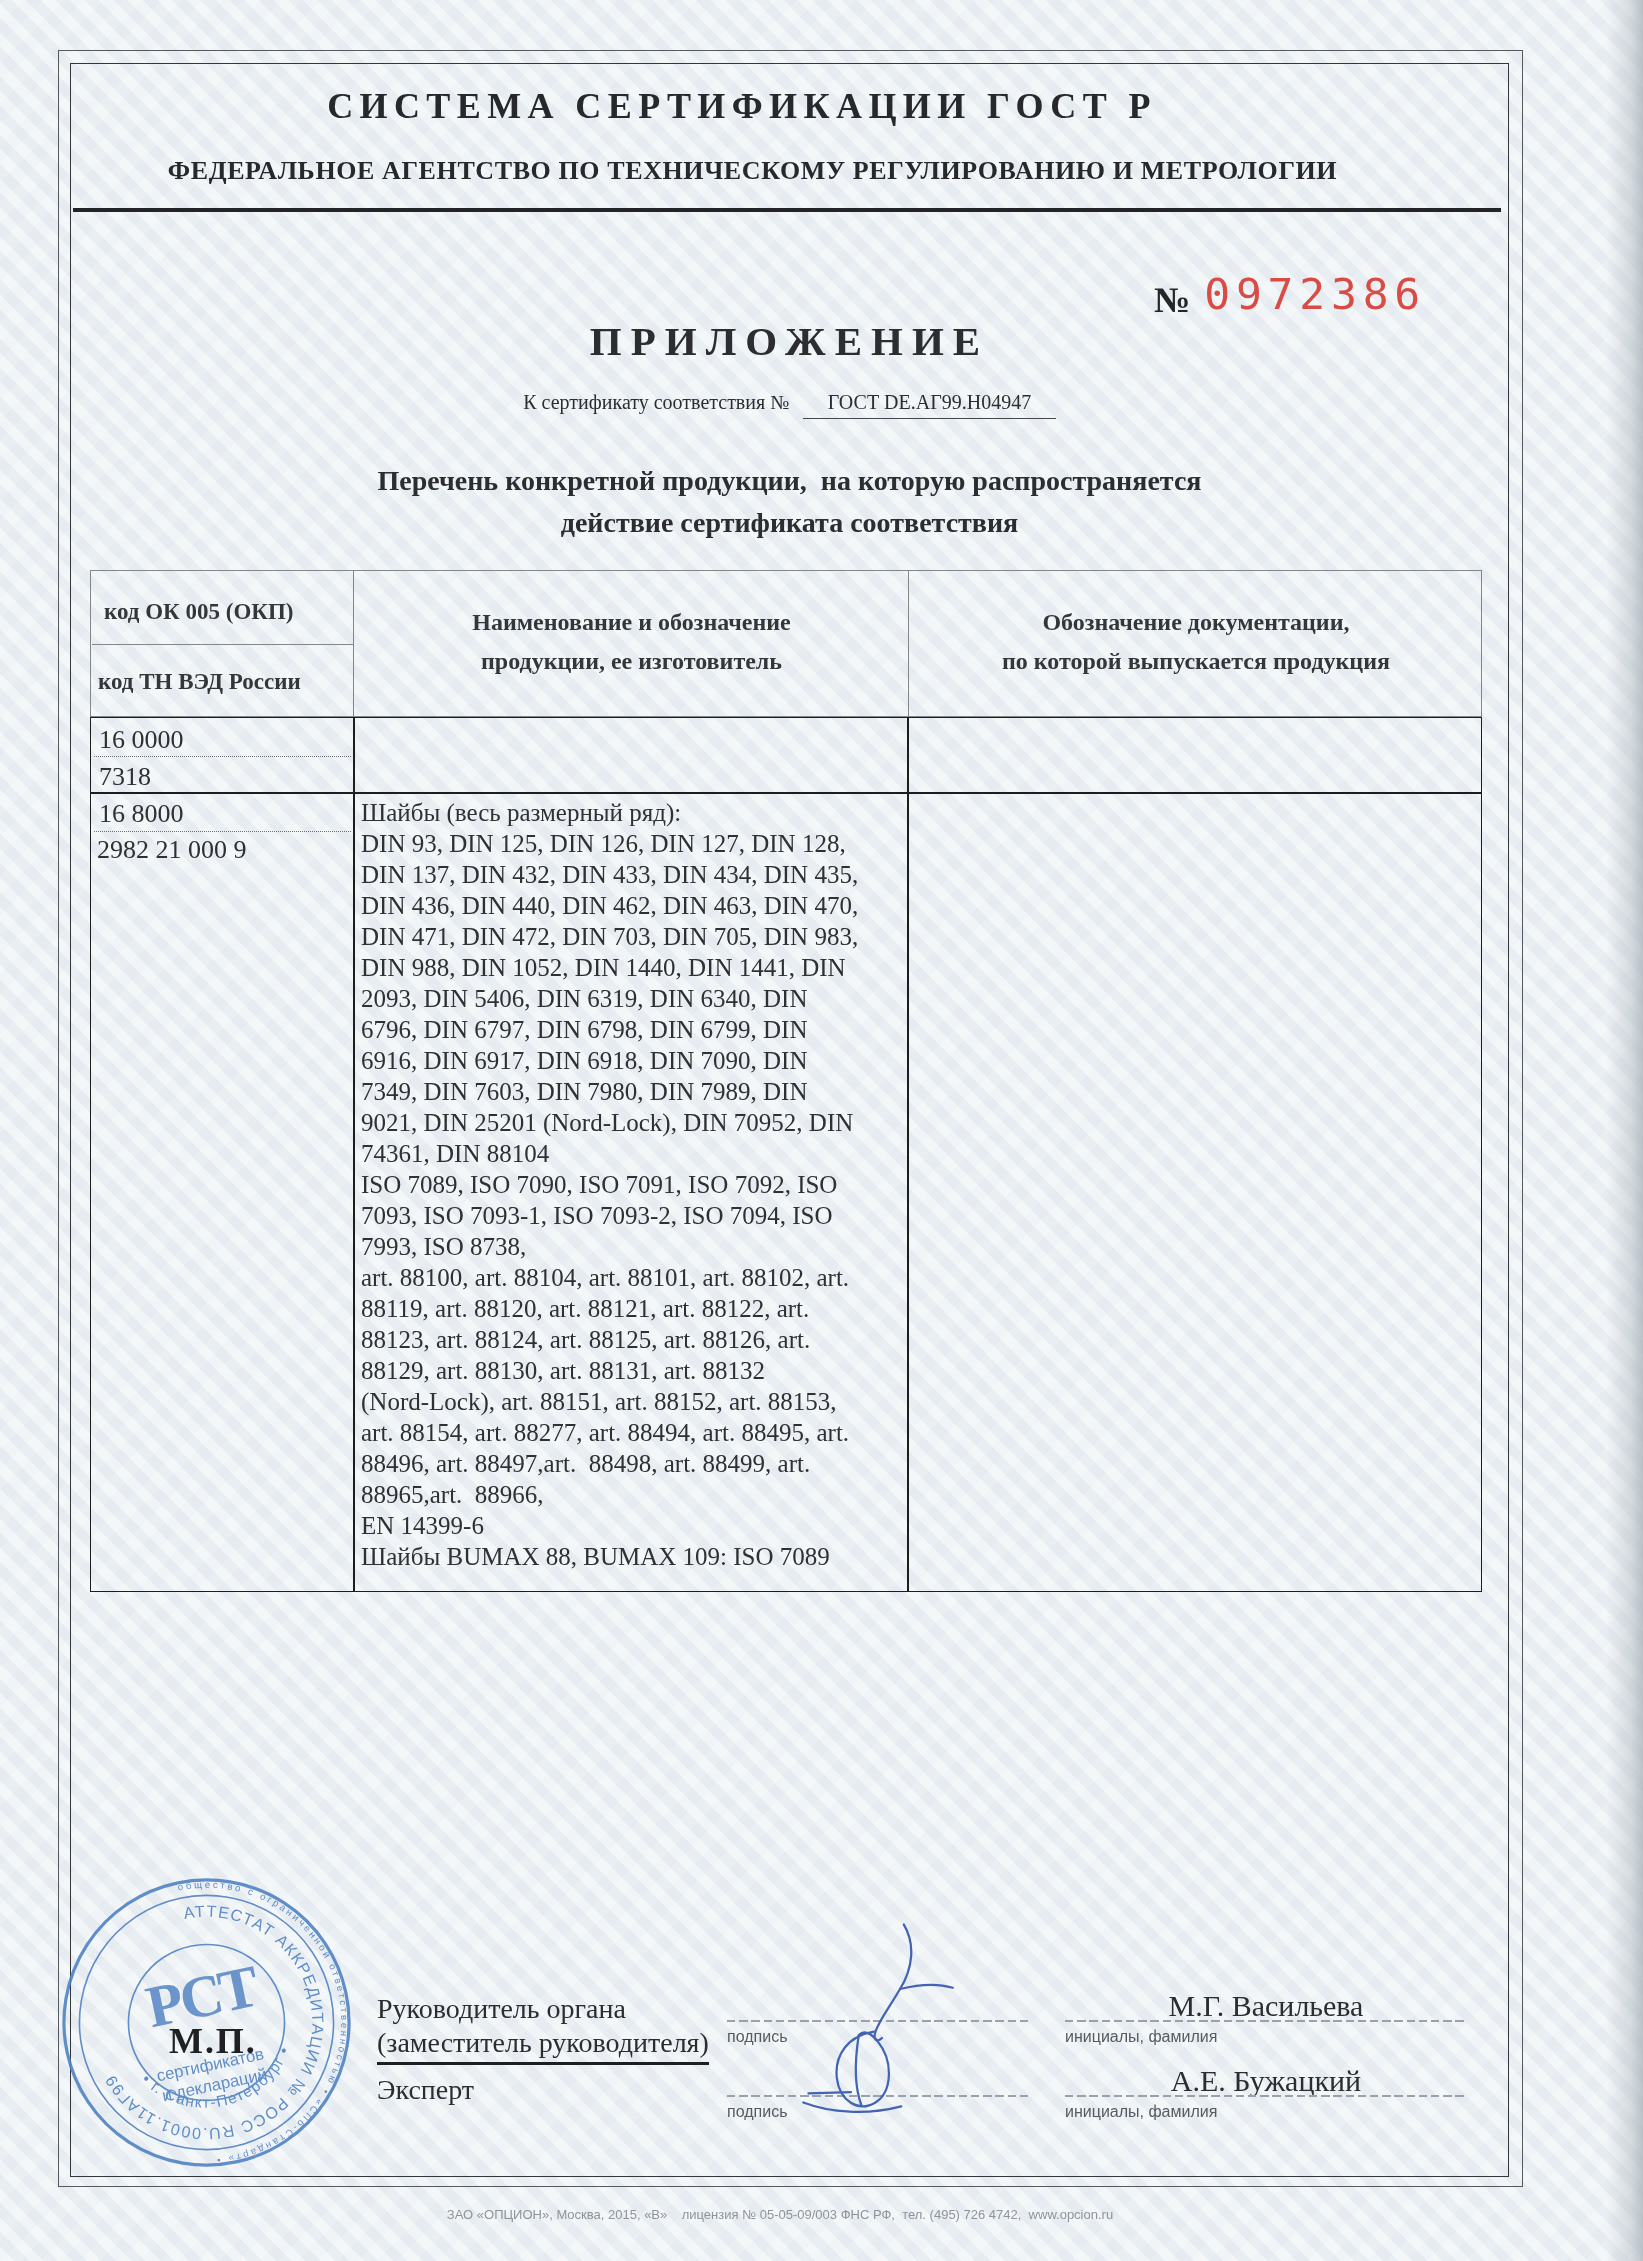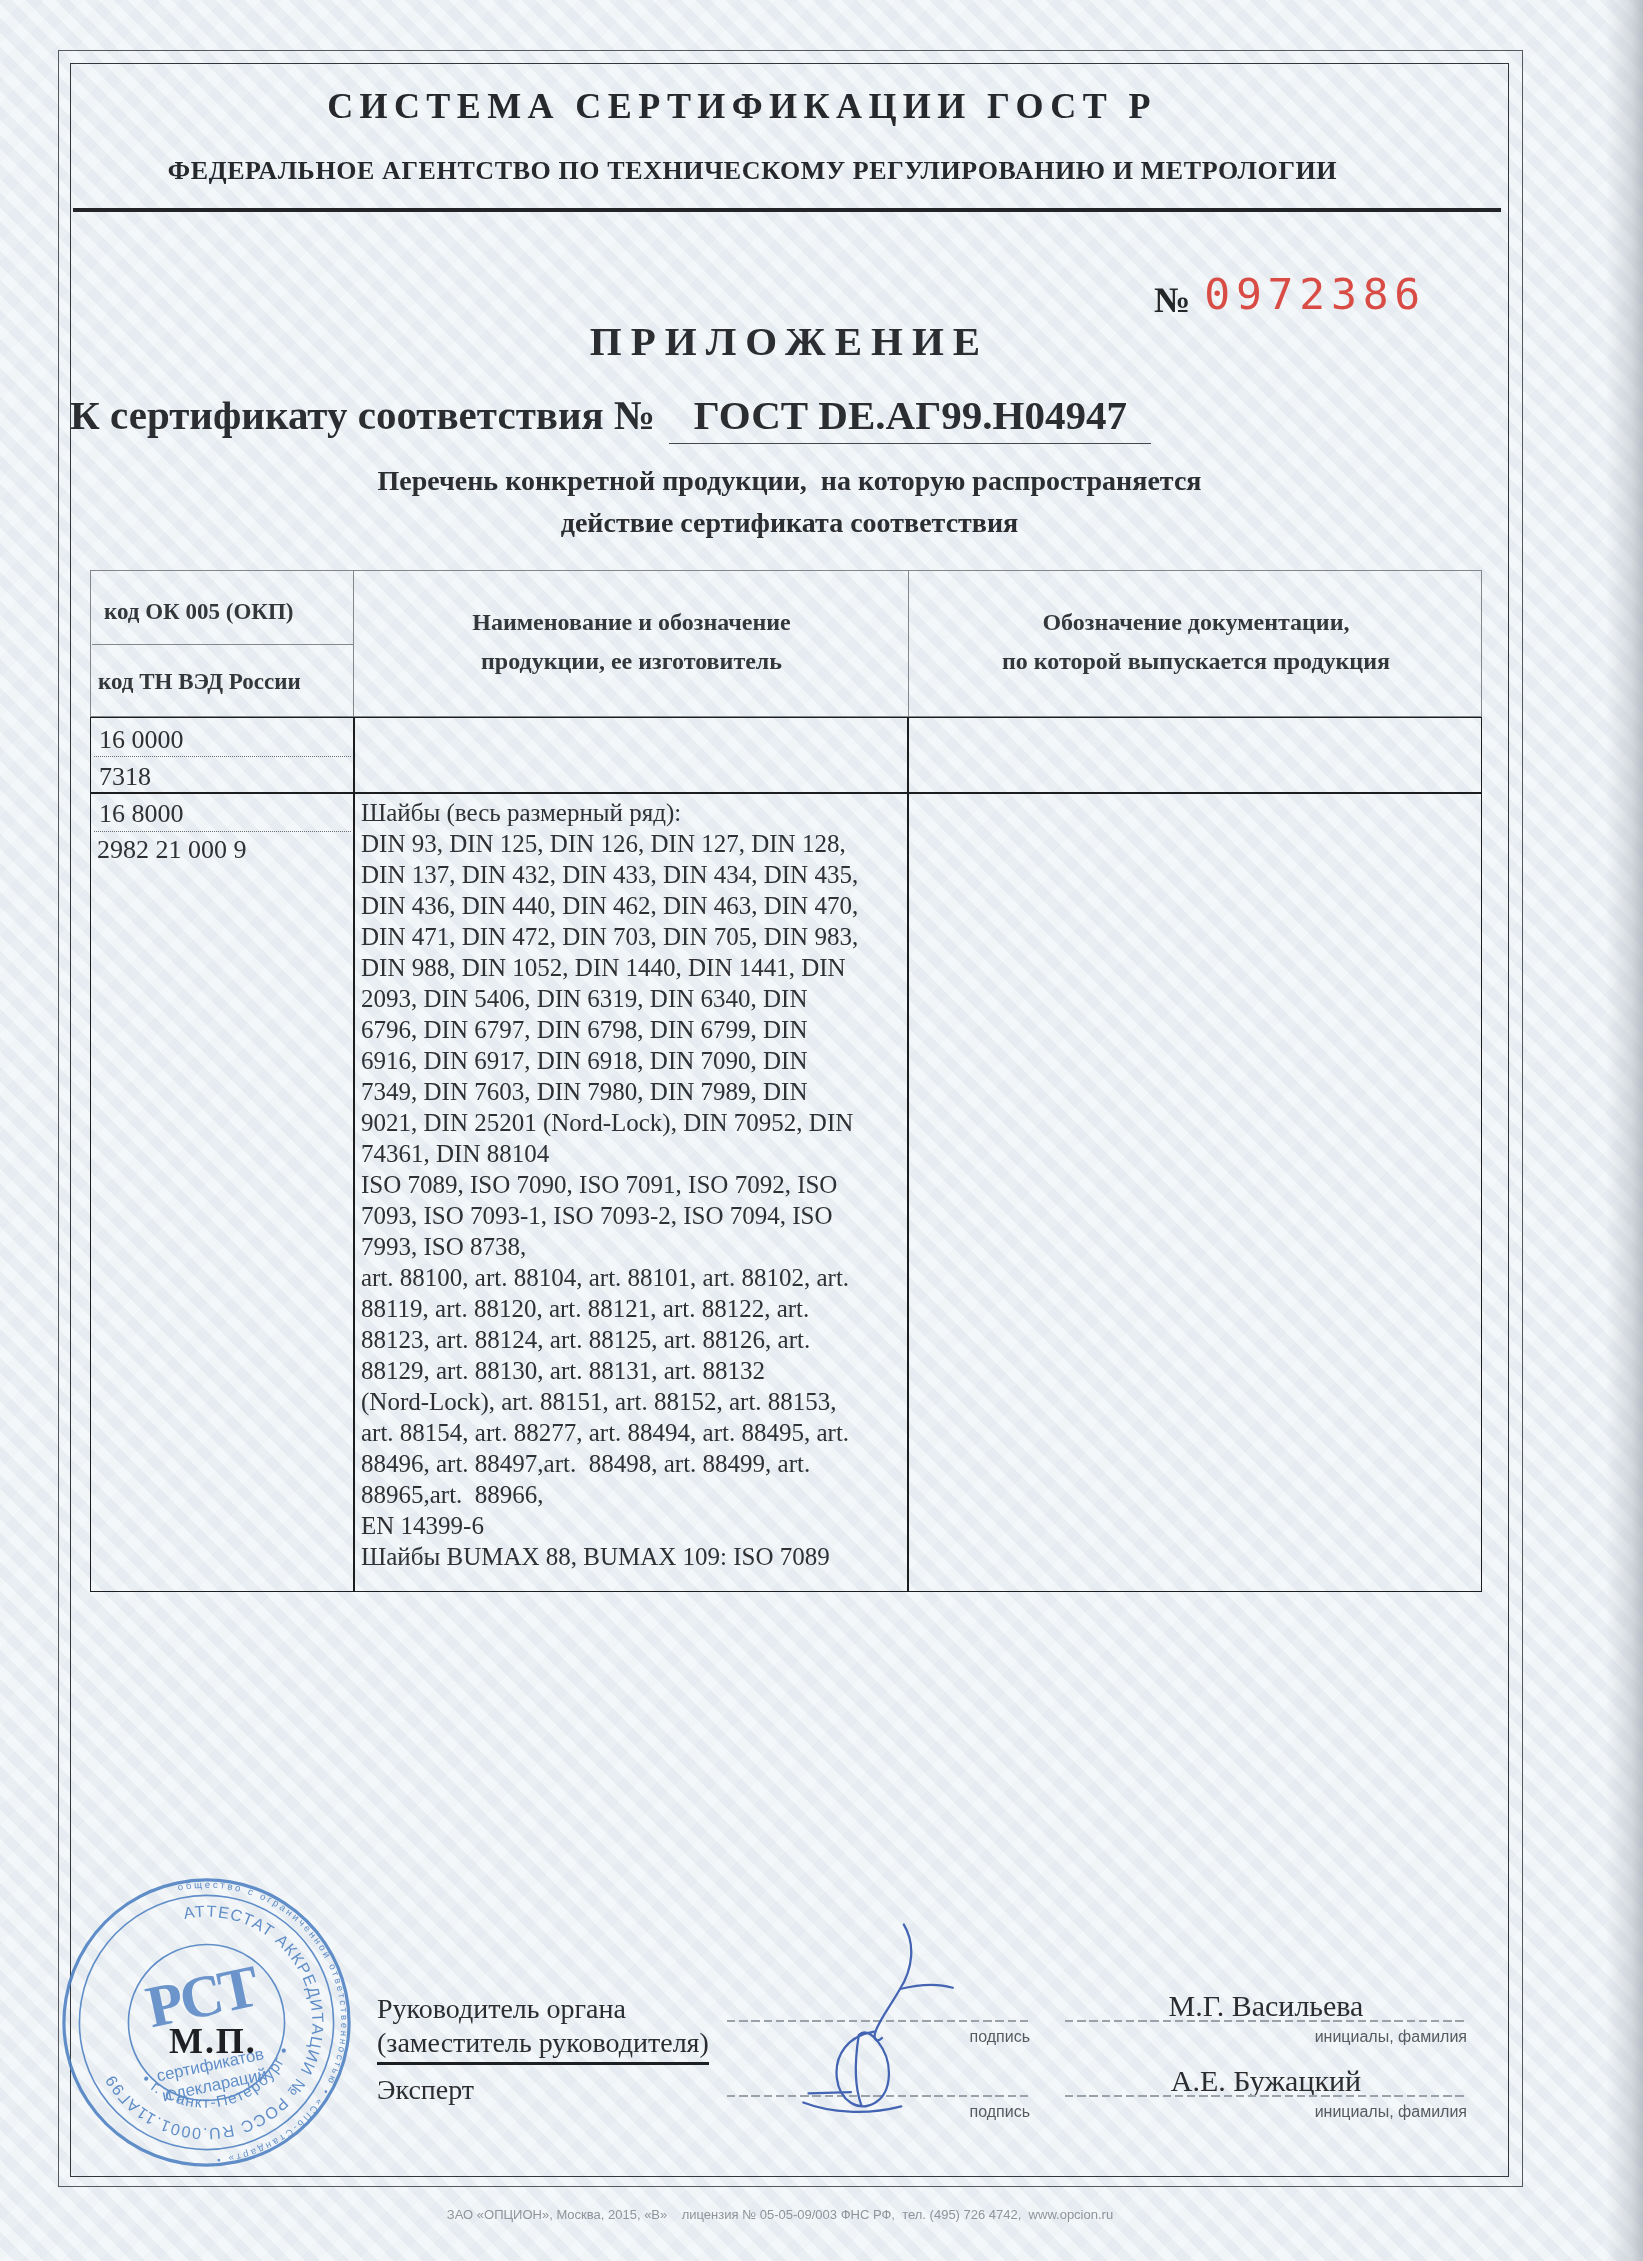--- a/index.html
+++ b/index.html
@@ -22,7 +22,7 @@
   .numsign{font-size:36px;font-weight:bold;color:#242628;line-height:1;padding-top:9px;}
   .numdigits{font-family:"DejaVu Sans Mono",monospace;font-size:43px;line-height:1;letter-spacing:5.8px;margin-left:14px;}
   .title{left:70px;top:317px;width:1439px;text-align:center;font-size:41px;font-weight:bold;letter-spacing:9px;color:#2b2d30;}
-  .certline{left:70px;top:391px;width:1439px;display:flex;justify-content:flex-start;align-items:baseline;font-size:41px;font-weight:bold;color:#2b2d30;}
+  .certline{left:70px;top:391px;width:1439px;display:flex;justify-content:center;align-items:baseline;font-size:20px;font-weight:normal;color:#2b2d30;}
   .certnum{border-bottom:1.9px solid #44474b;padding:0 24.5px 3.9px 24.5px;margin-left:14px;}
   .sub1{left:70px;top:465px;width:1439px;text-align:center;font-size:28px;font-weight:bold;color:#2b2d30;white-space:pre;}
   .sub2{left:70px;top:507px;width:1439px;text-align:center;font-size:28px;font-weight:bold;color:#2b2d30;}

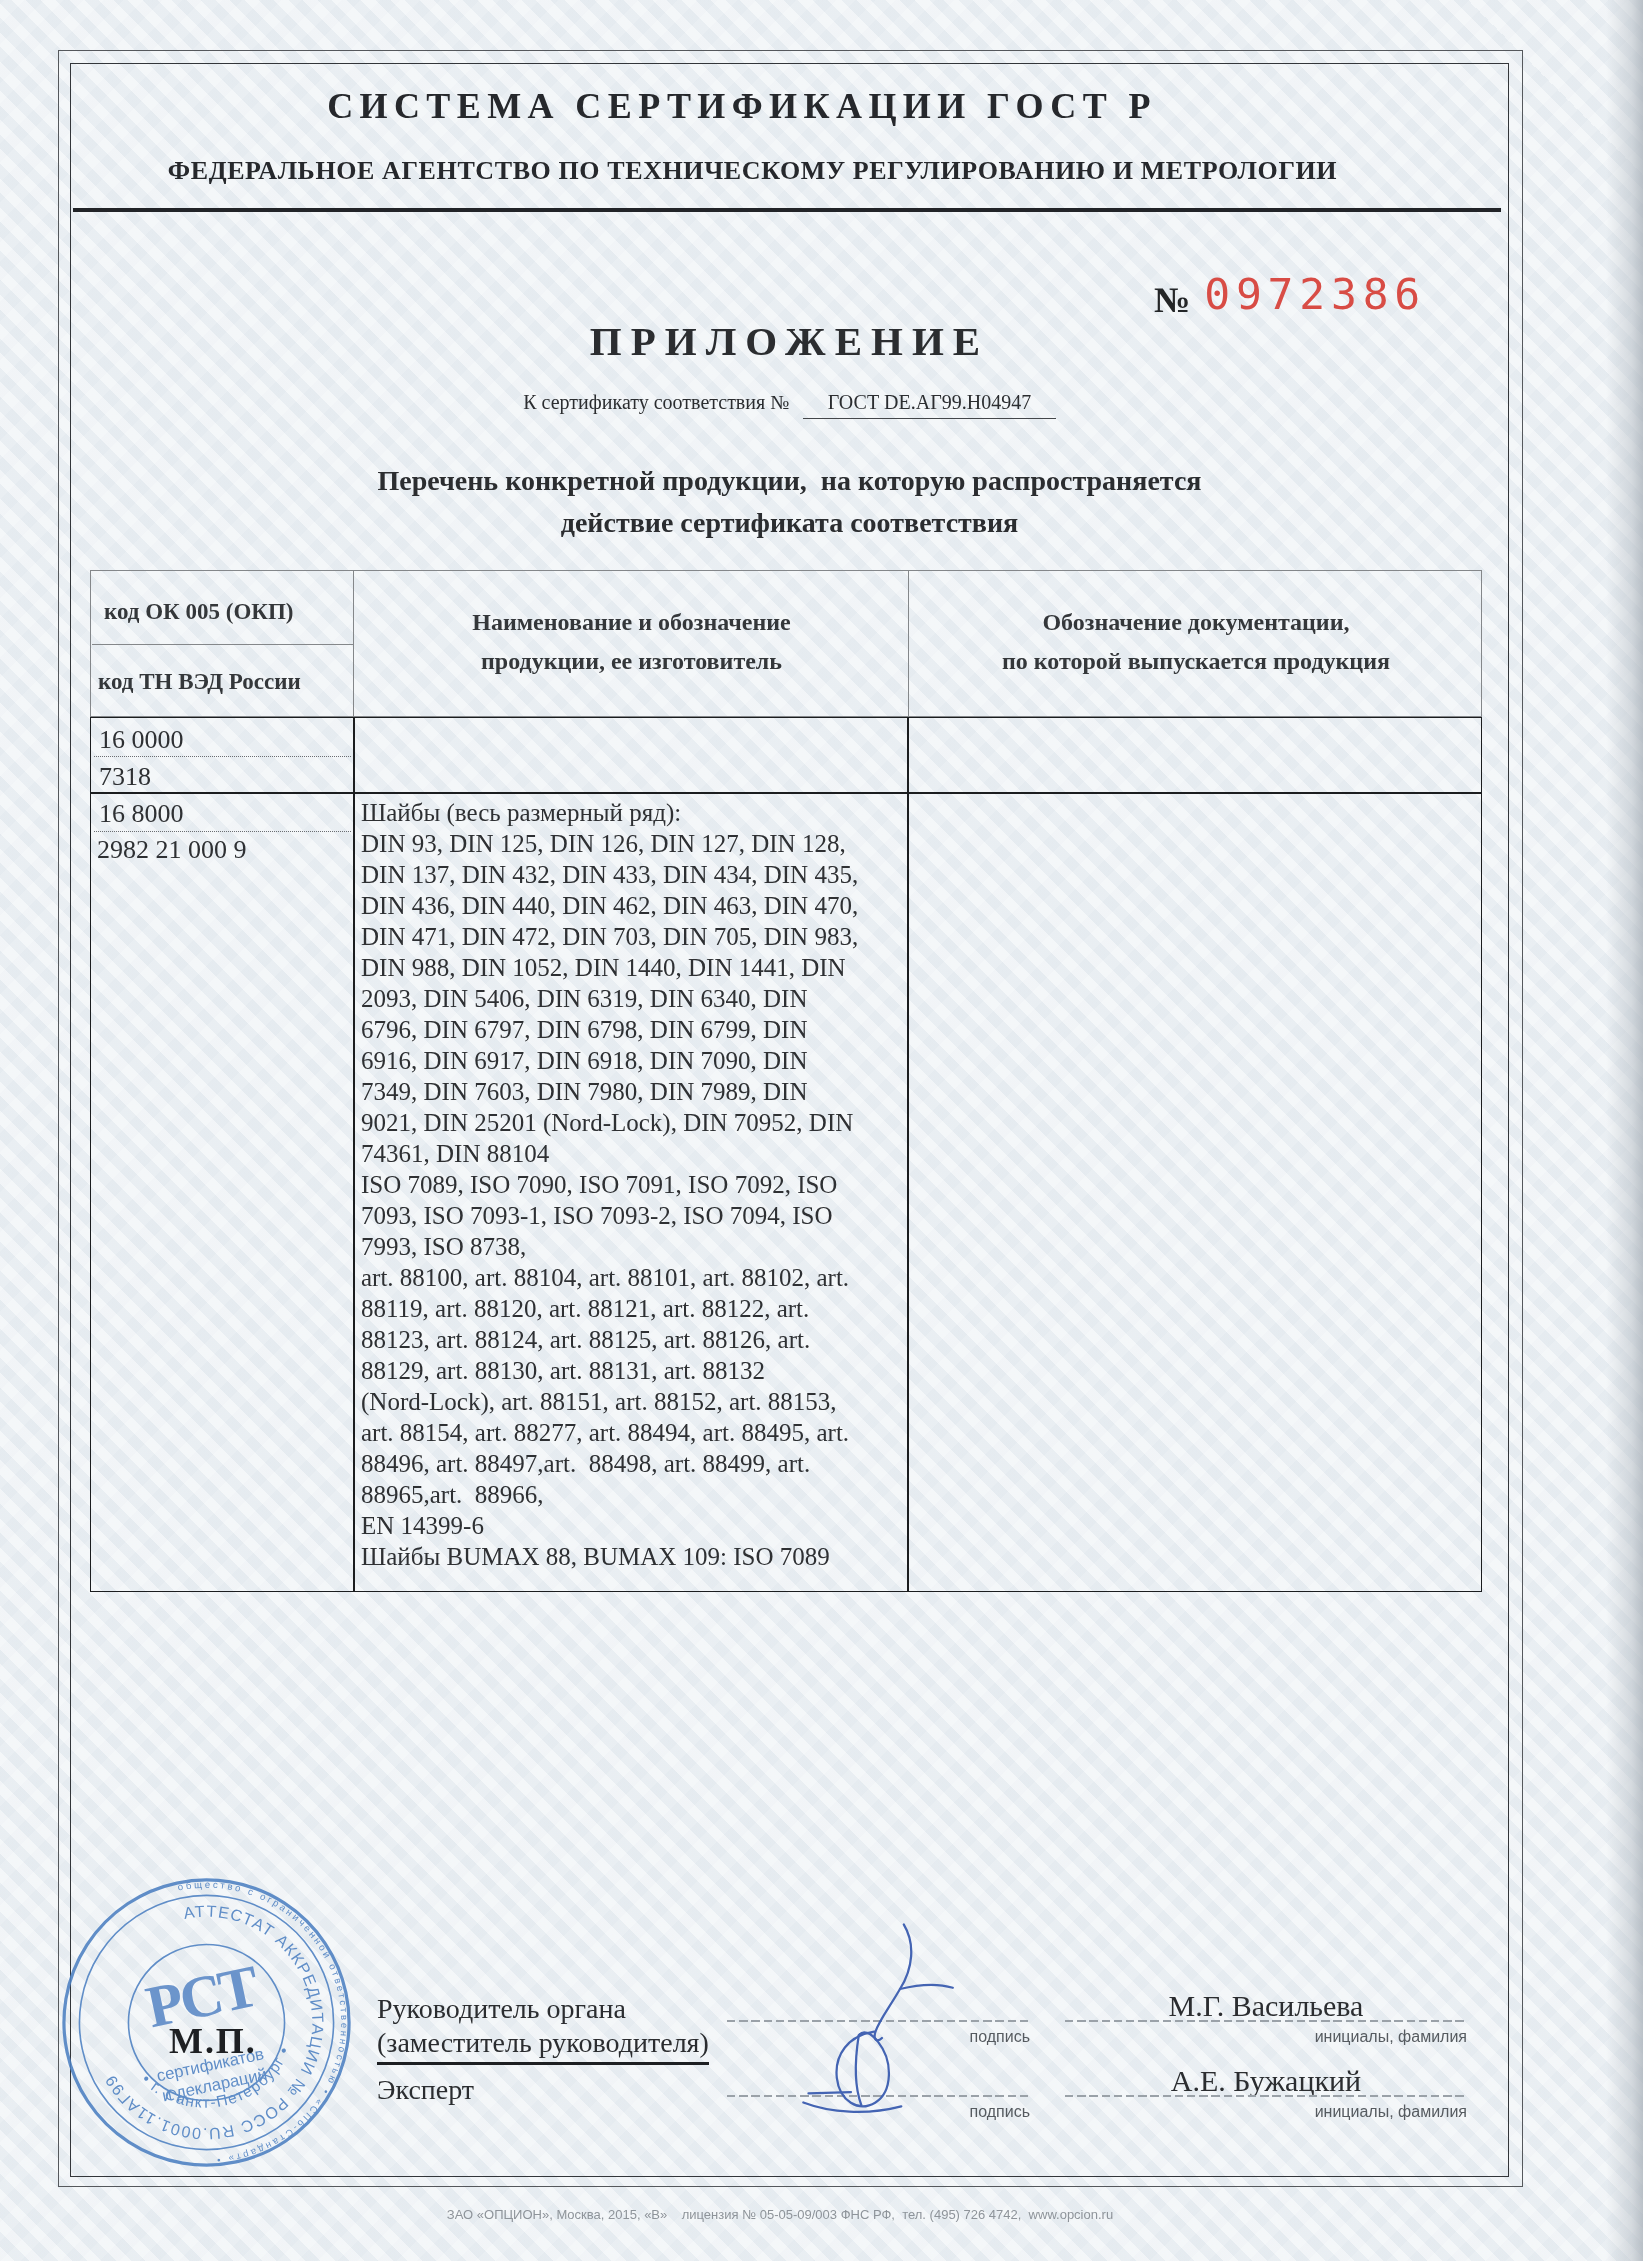--- a/index.html
+++ b/index.html
@@ -59,7 +59,7 @@
   .sline2{left:727px;top:2095px;width:303px;}
   .nline1{left:1065px;top:2020px;width:402px;}
   .nline2{left:1065px;top:2095px;width:402px;}
-  .cap{font-family:"Liberation Sans",sans-serif;font-size:16px;color:#565b60;text-align:right;}
+  .cap{font-family:"Liberation Sans",sans-serif;font-size:16px;color:#565b60;text-align:left;}
   .cap-s1{left:727px;top:2028px;width:303px;}
   .cap-s2{left:727px;top:2103px;width:303px;}
   .cap-n1{left:1065px;top:2028px;width:402px;}

